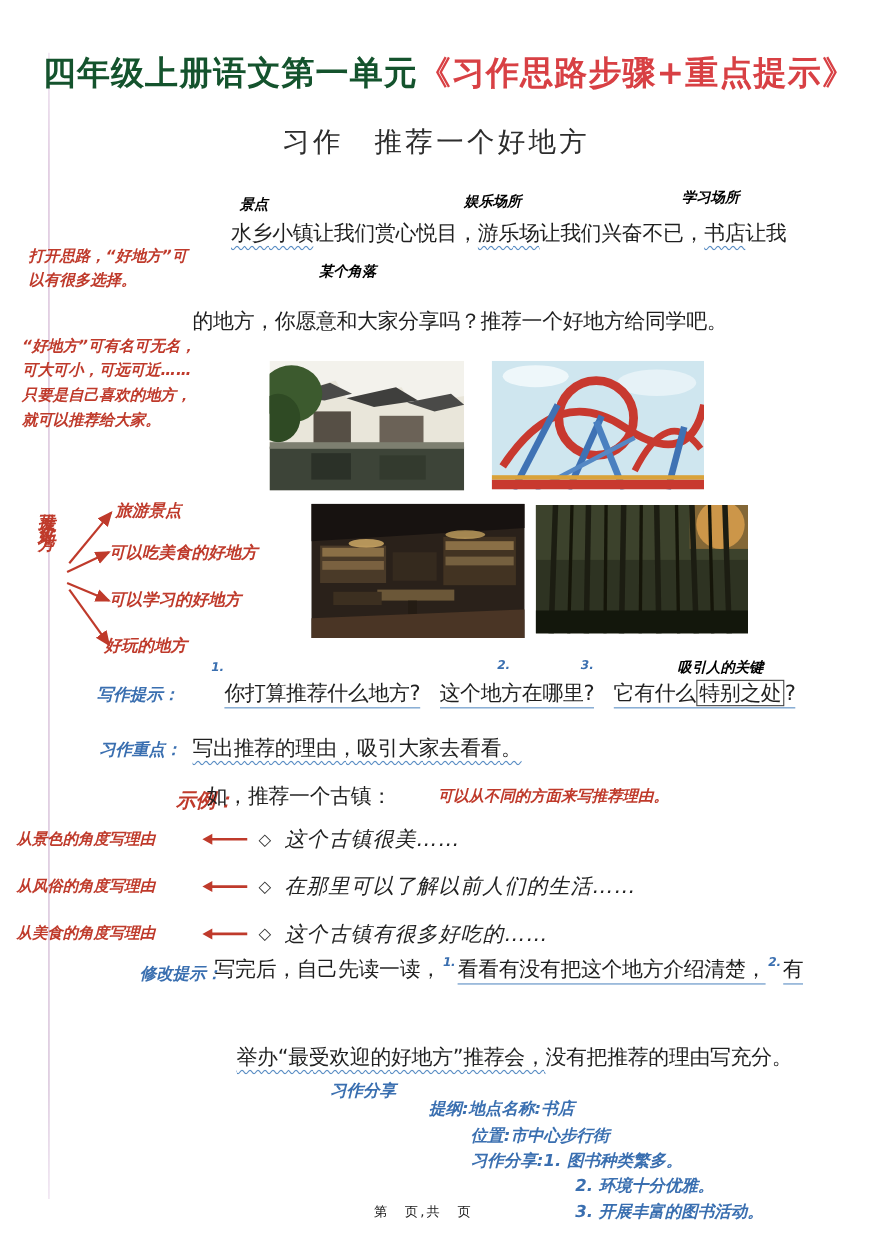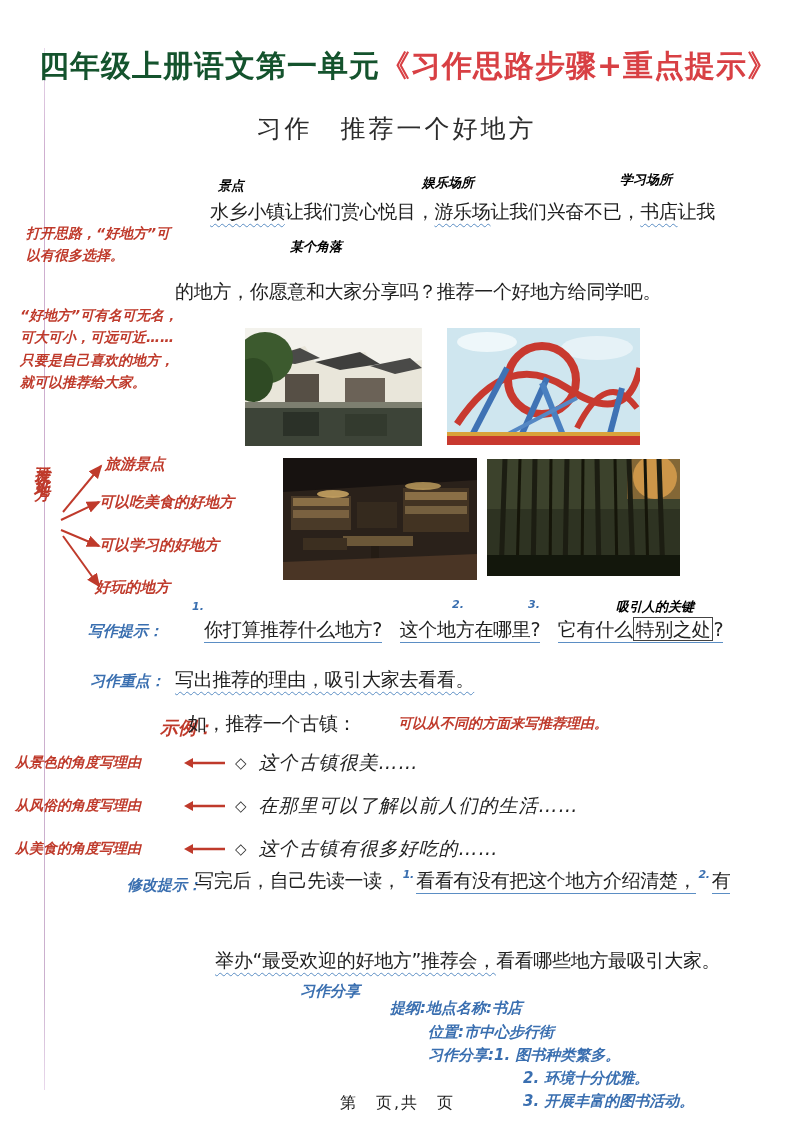--- a/index.html
+++ b/index.html
@@ -225,7 +225,7 @@
     <span>写完后，自己先读一读，</span><sup class="sup-num">1.</sup><span class="u-line">看看有没有把这个地方介绍清楚，</span><sup class="sup-num">2.</sup><span class="u-line">有</span>
   </div>
   <div class="abs print" style="left:215px;top:948px;">
-    <span class="u-wavy">举办“最受欢迎的好地方”推荐会，</span><span>看看哪些地方最吸引大家。</span>
+    <span class="u-wavy">举办“最受欢迎的好地方”推荐会，</span><span>没有把推荐的理由写充分。</span>
   </div>
 
   <div class="abs hand-blue" style="left:300px;top:982px;font-size:15px;">习作分享</div>

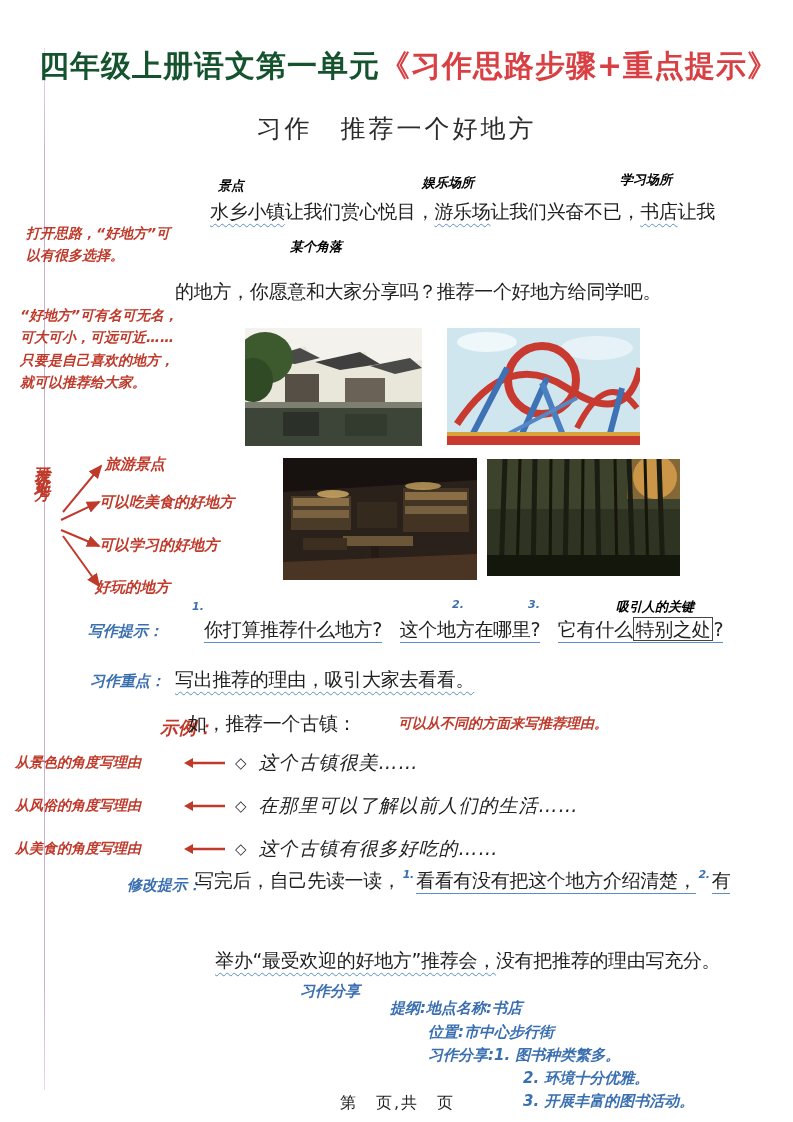--- a/index.html
+++ b/index.html
@@ -55,7 +55,7 @@
   .diamond{font-size:15px;color:#333;margin-right:12px;font-style:normal;}
   .reason-text{font-size:19px;color:#222;font-style:italic;letter-spacing:1px;}
   .outline-line{font-size:15px;white-space:nowrap;}
-  .footer{font-size:16px;color:#222;letter-spacing:2px;}
+  .footer{font-size:12px;color:#222;letter-spacing:2px;}
 </style>
 </head>
 <body>

